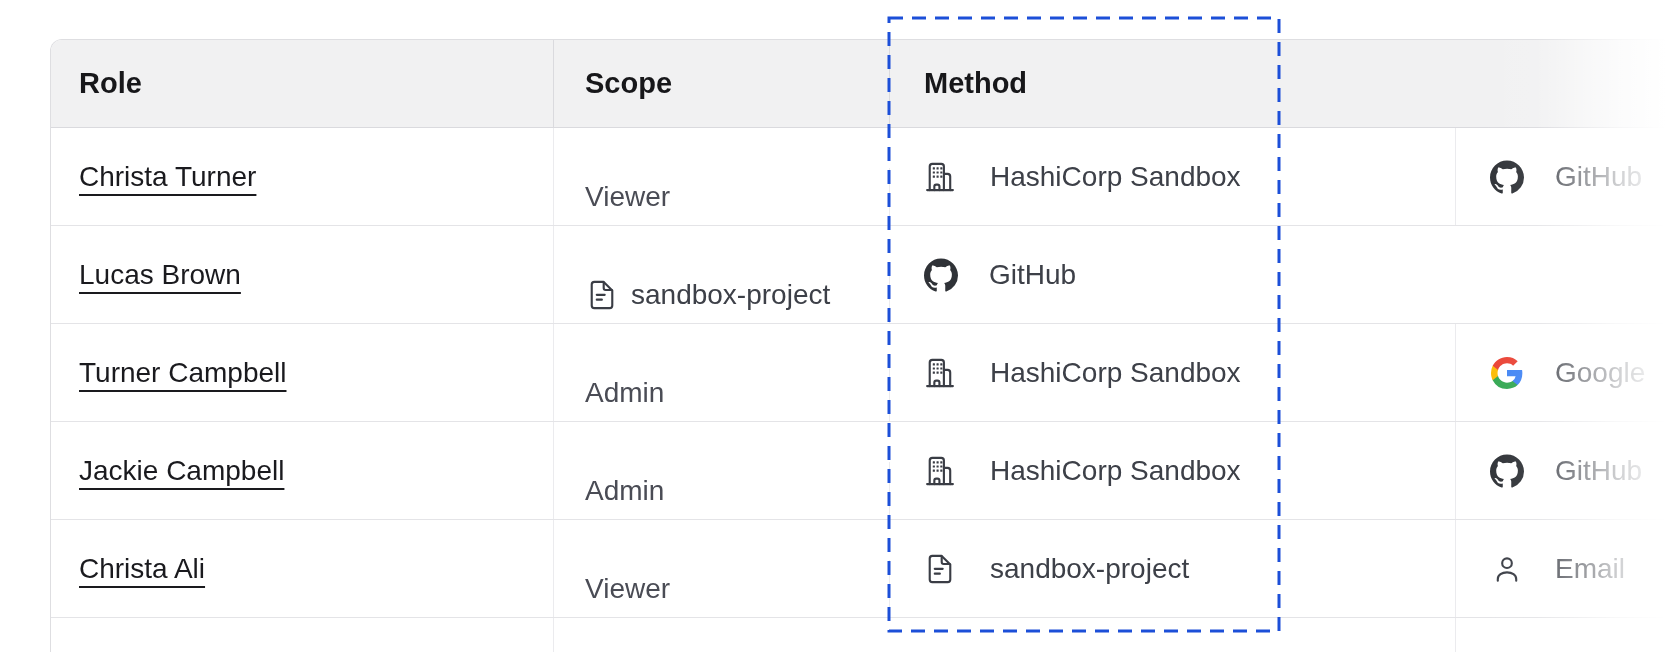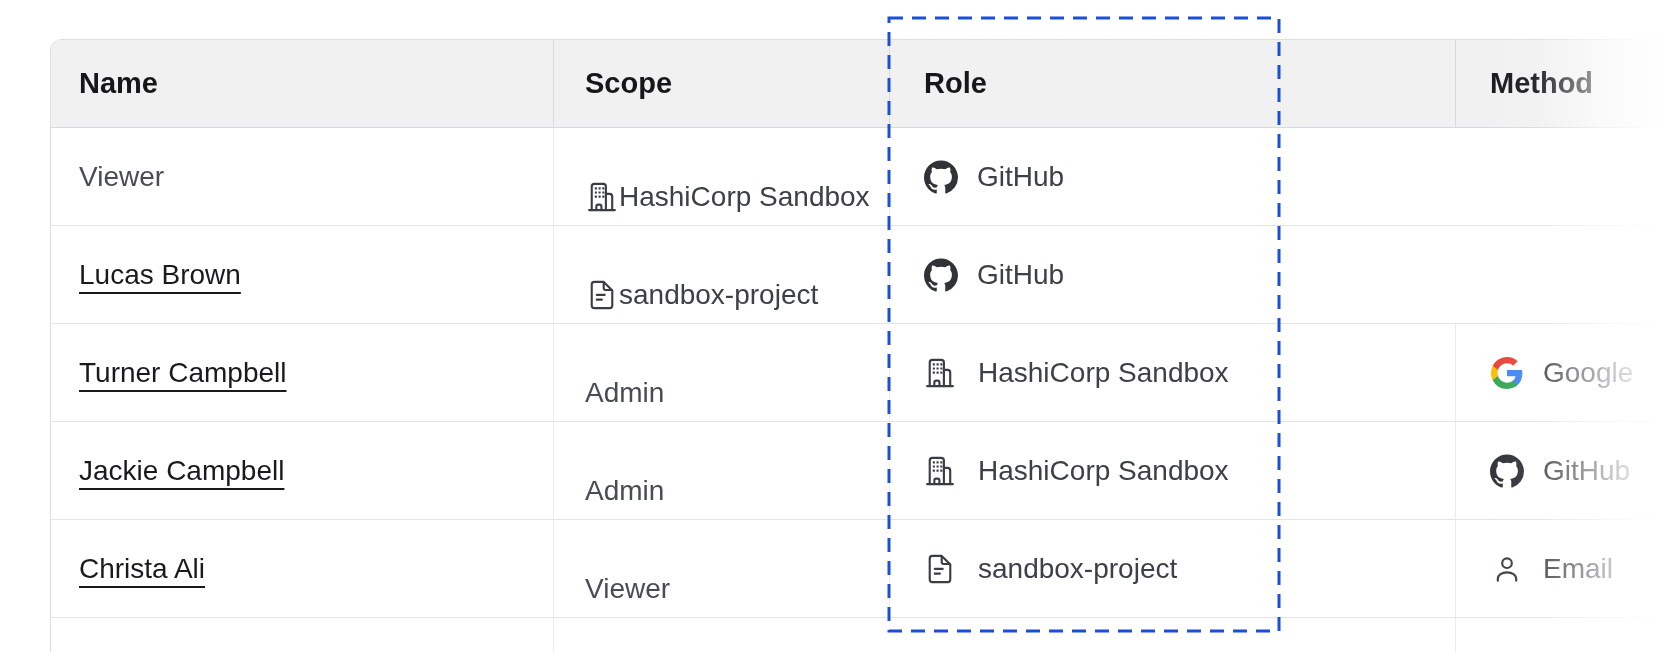--- a/index.html
+++ b/index.html
@@ -70,9 +70,6 @@
 <div class="viewport">
   <div class="table">
     <div class="thead" id="thead">
-  <div class="th">
-          <span class="th-label">Name</span>
-        </div>
 
   <div class="th">
           <span class="th-label">Scope</span>

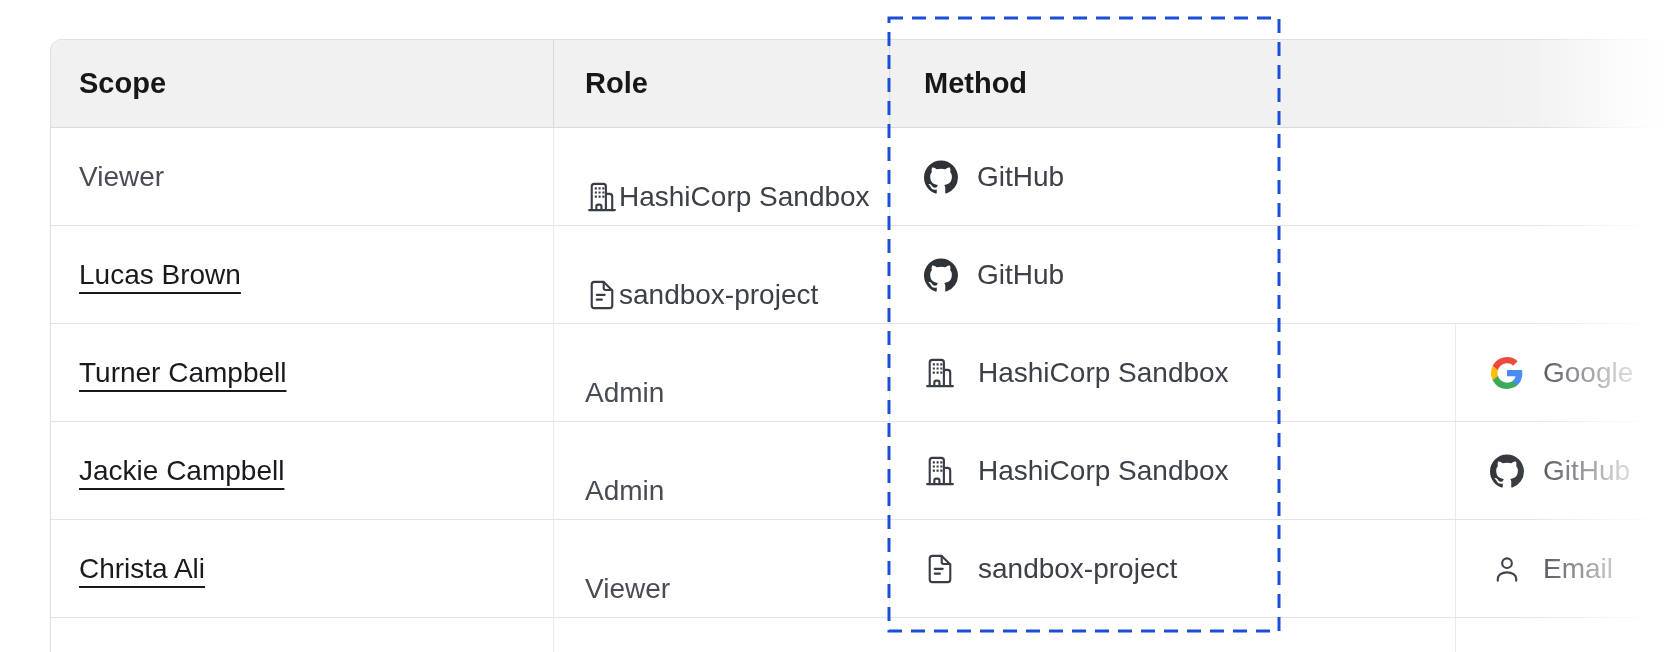--- a/index.html
+++ b/index.html
@@ -72,11 +72,11 @@
     <div class="thead" id="thead">
 
   <div class="th">
+          <span class="th-label">Role</span>
+        </div>
+
+  <div class="th">
           <span class="th-label">Scope</span>
-        </div>
-
-  <div class="th">
-          <span class="th-label">Role</span>
         </div>
 
   <div class="th">

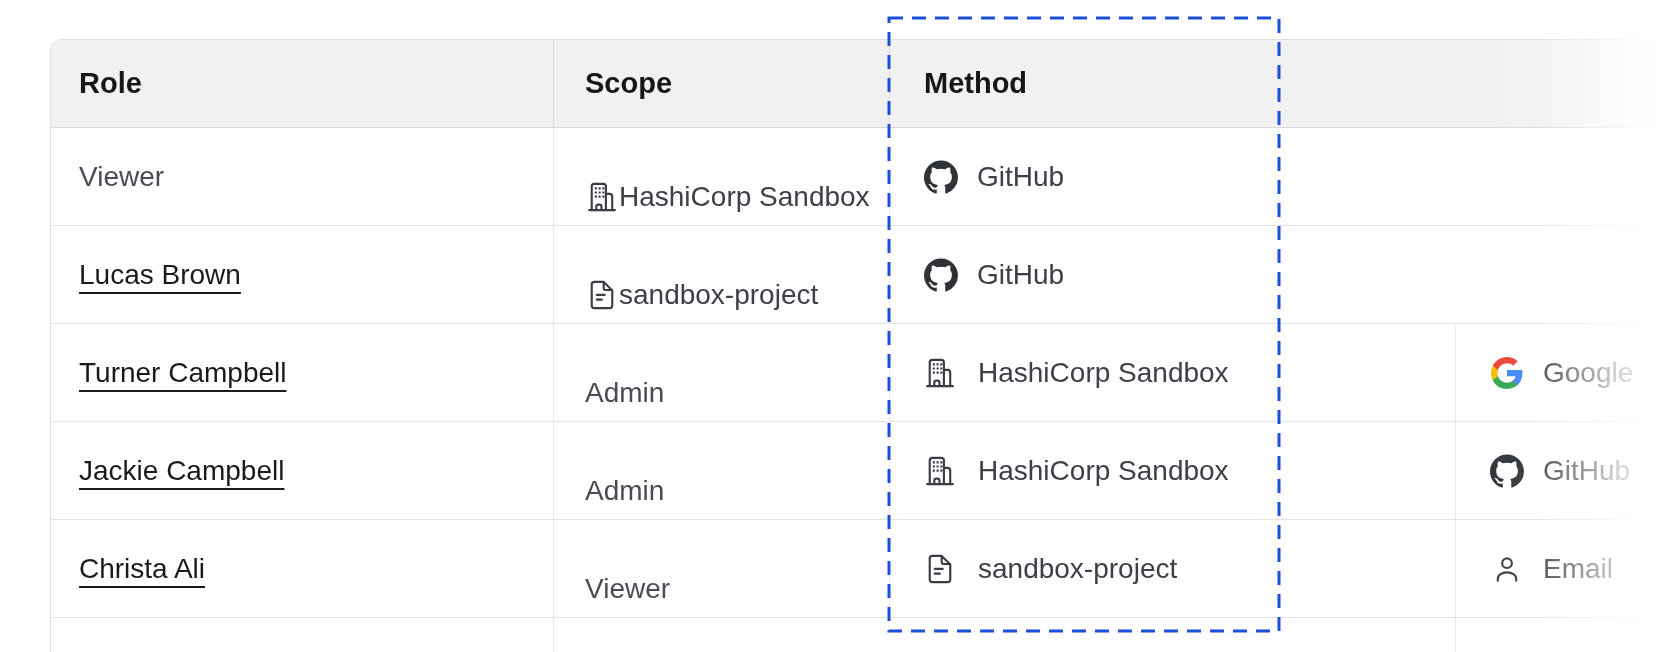--- a/index.html
+++ b/index.html
@@ -85,6 +85,9 @@
 </div>
     <div id="tbody">
   <div class="row">
+    <div class="td td-name">
+      <a class="name-link">Christa Turner</a>
+    </div>
     <div class="td td-role">
       <span class="role-text">Viewer</span>
     </div>

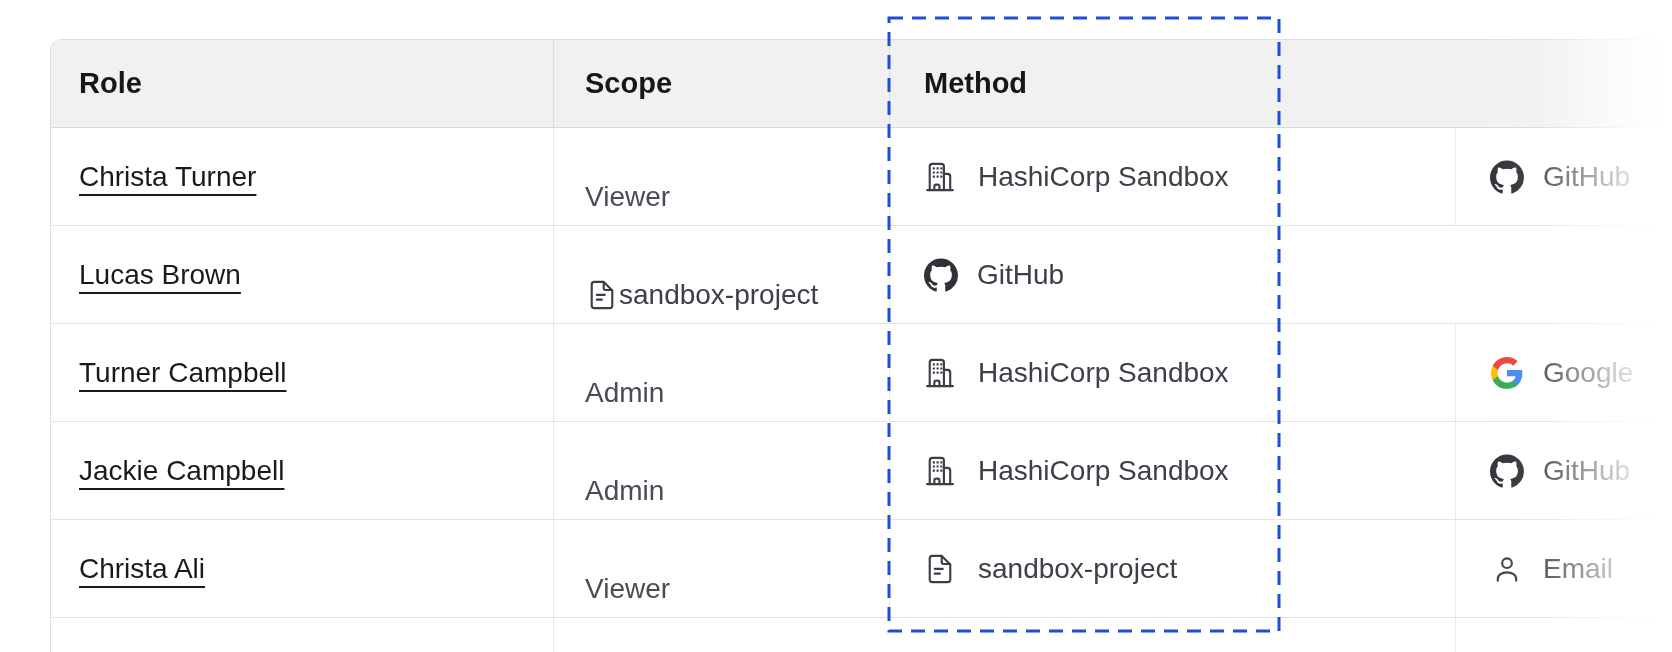--- a/index.html
+++ b/index.html
@@ -42,7 +42,7 @@
     text-decoration:underline;text-decoration-thickness:2px;text-underline-offset:8px;
   }
   .role-text{color:var(--role-text);}
-  .cell-text{color:var(--cell-text);white-space:nowrap;}
+  .cell-text{color:var(--cell-text);white-space:nowrap;margin-left:12px;}
   .cicon{width:34px;height:34px;flex:0 0 34px;display:flex;align-items:center;justify-content:center;}
   .cicon svg{display:none;width:34px;height:34px;}
   .cicon[data-icon="org-building-icon"] svg.i-org{display:block;}

